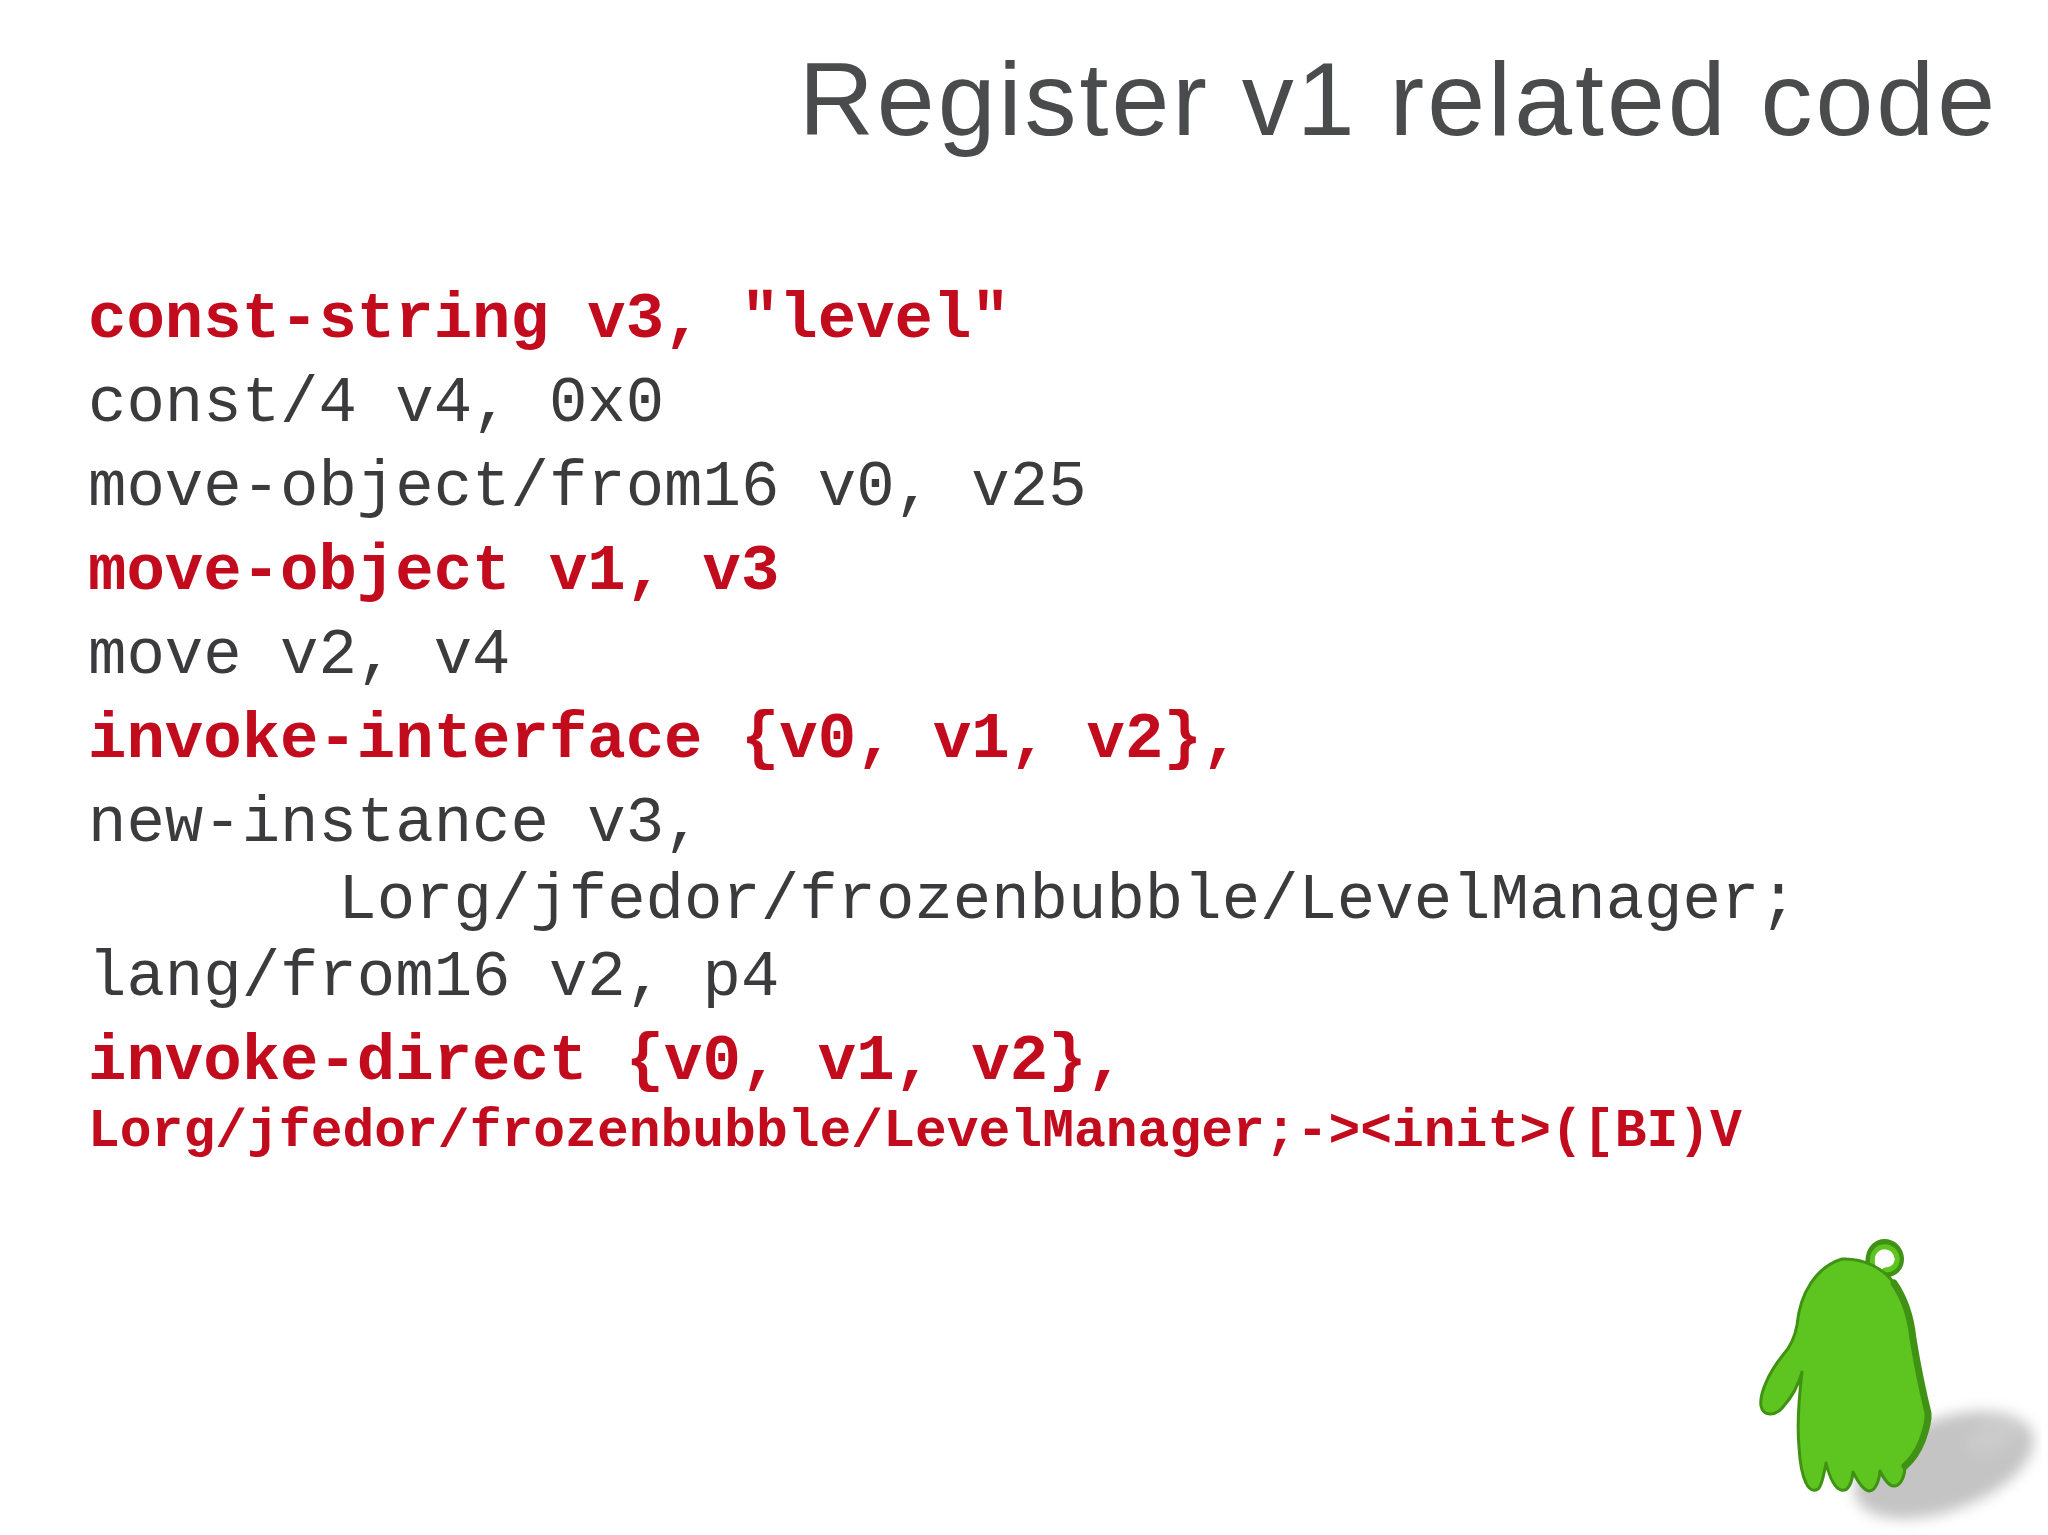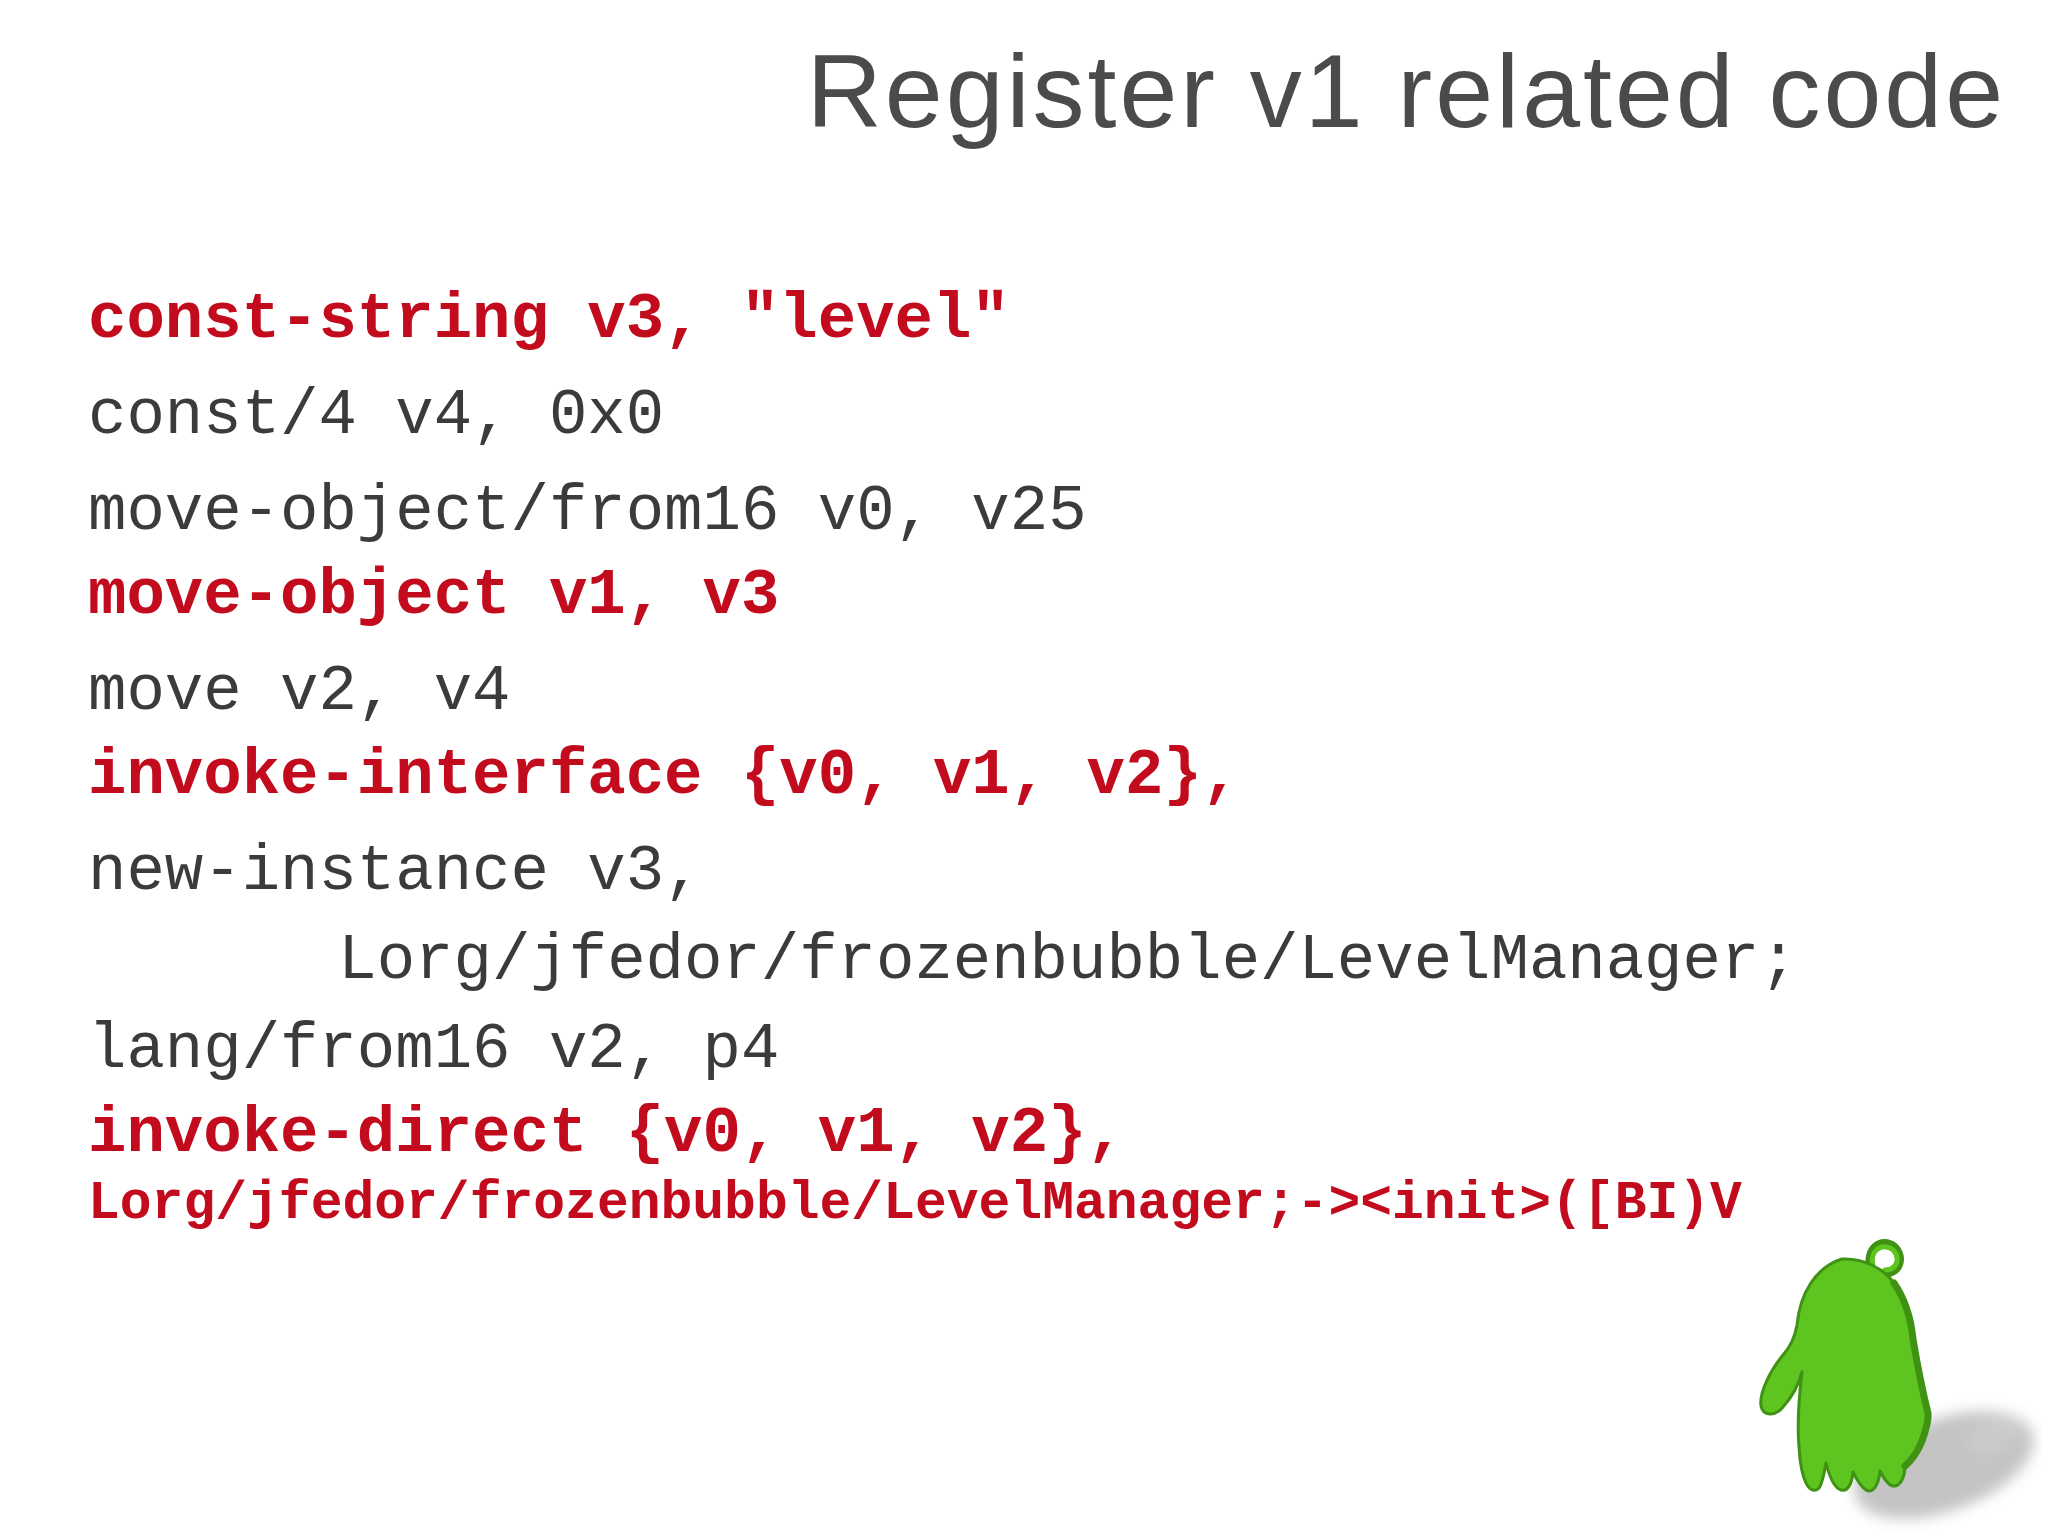--- a/index.html
+++ b/index.html
@@ -23,7 +23,7 @@
     position: absolute;
     top: 24px;
     right: 34px;
-    margin: 8px;
+    margin: 16px;
     font-family: "Liberation Sans", sans-serif;
     font-weight: 300;
     font-size: 104px;

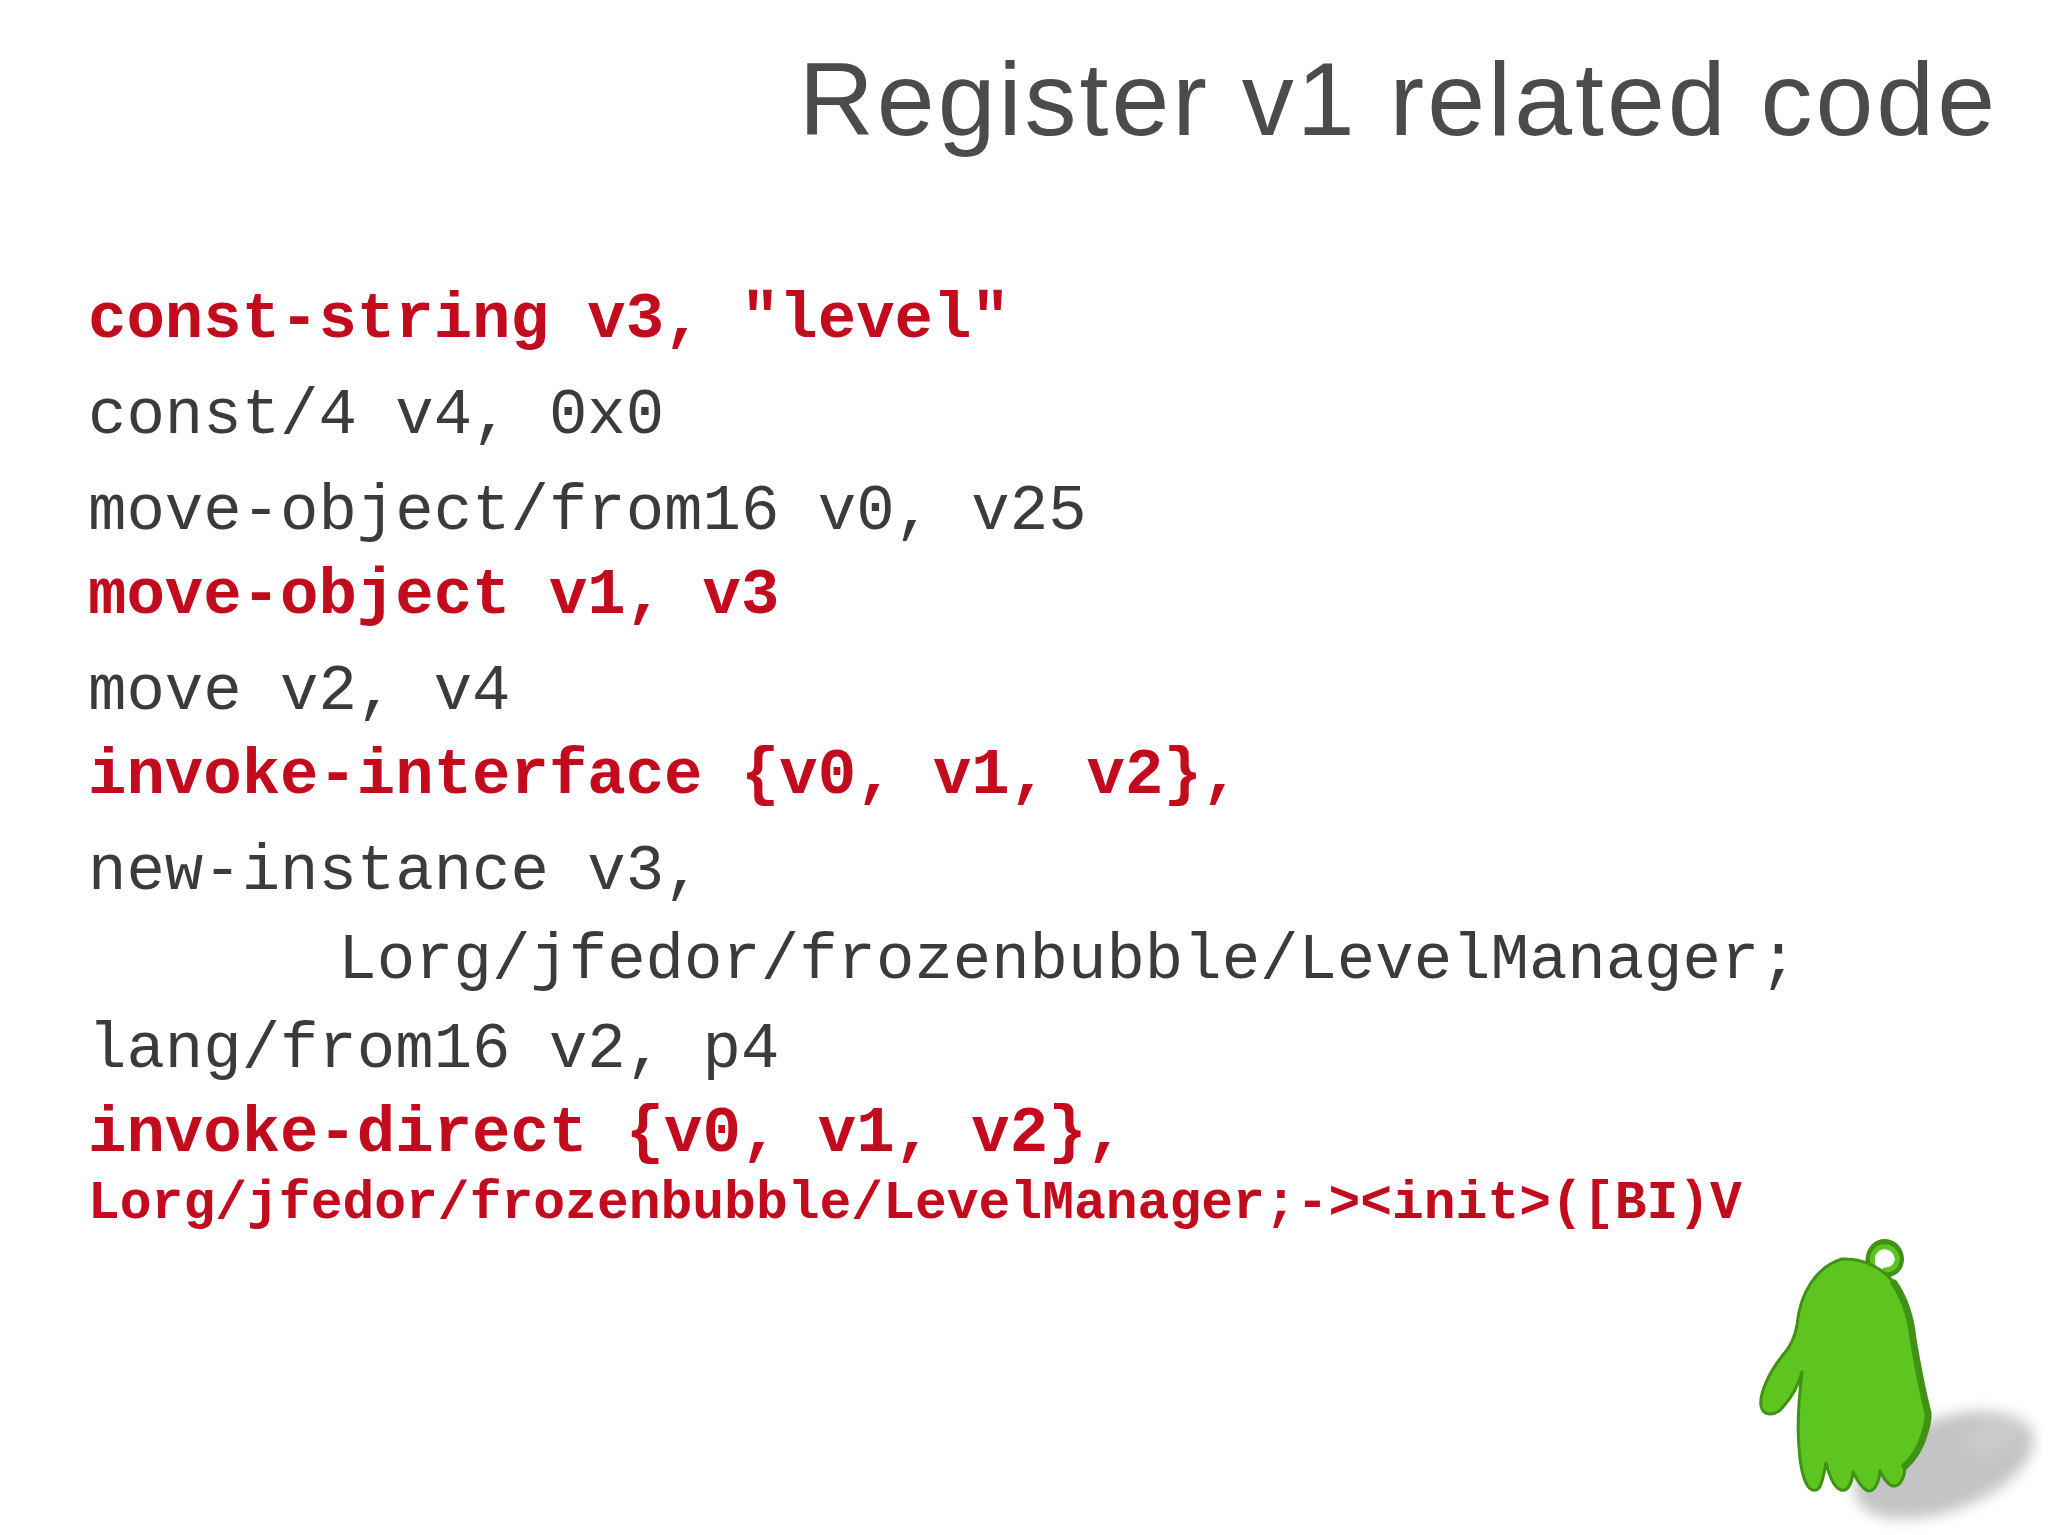--- a/index.html
+++ b/index.html
@@ -62,7 +62,6 @@
   .ln.gray {
     color: var(--code-gray, #3b3b3d);
     font-weight: normal;
-    margin-top: 12px;
   }
   .glove {
     position: absolute;

